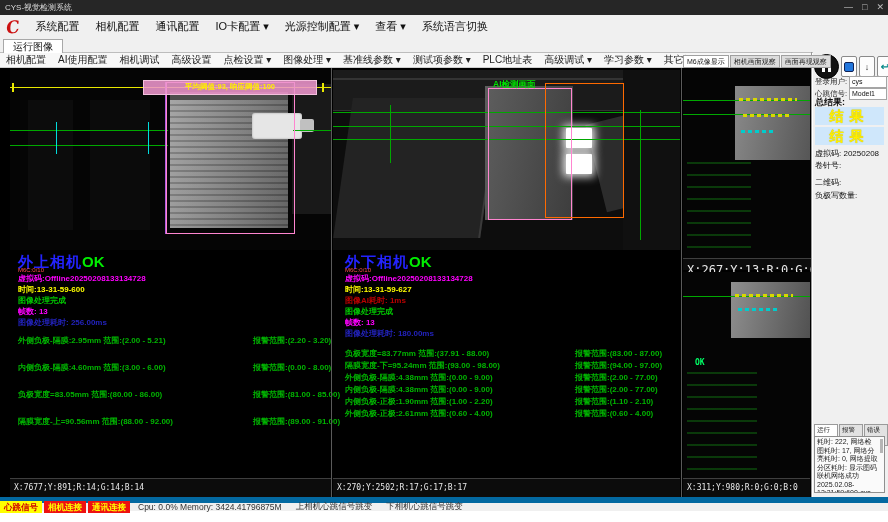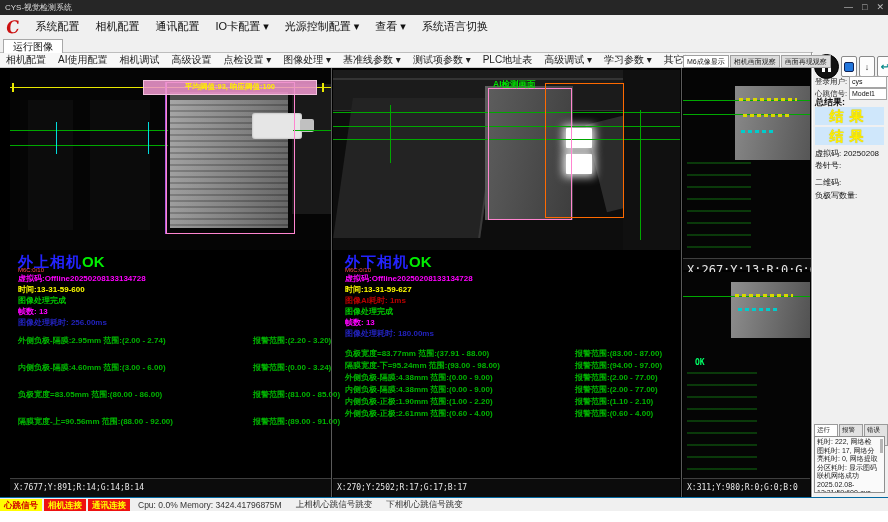--- a/index.html
+++ b/index.html
@@ -204,7 +204,7 @@
     </div>
 
     <div class="abs" style="left:18px;top:267px;width:430px;height:110px;">
-      <div class="measrow" style="top:0;"><span>外侧负极-隔膜:2.95mm 范围:(2.00 - 2.74)</span><span class="alarm">报警范围:(2.20 - 3.20)</span></div>
+      <div class="measrow" style="top:0;"><span>外侧负极-隔膜:2.95mm 范围:(2.00 - 5.21)</span><span class="alarm">报警范围:(2.20 - 3.20)</span></div>
       <div class="measrow" style="top:27px;"><span>内侧负极-隔膜:4.60mm 范围:(3.00 - 6.00)</span><span class="alarm">报警范围:(0.00 - 3.24)</span></div>
       <div class="measrow" style="top:54px;"><span>负极宽度=83.05mm 范围:(80.00 - 86.00)</span><span class="alarm">报警范围:(81.00 - 85.00)</span></div>
       <div class="measrow" style="top:81px;"><span>隔膜宽度-上=90.56mm 范围:(88.00 - 92.00)</span><span class="alarm">报警范围:(89.00 - 91.00)</span></div>

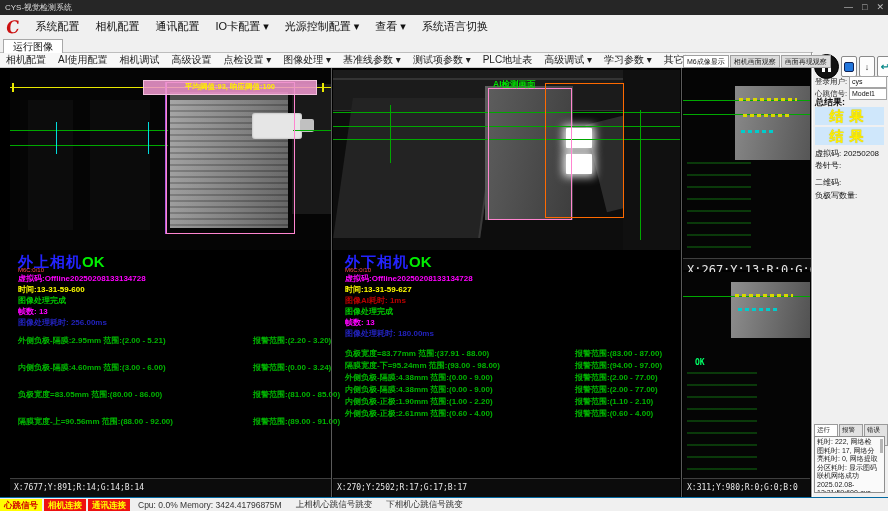--- a/index.html
+++ b/index.html
@@ -205,7 +205,7 @@
 
     <div class="abs" style="left:18px;top:267px;width:430px;height:110px;">
       <div class="measrow" style="top:0;"><span>外侧负极-隔膜:2.95mm 范围:(2.00 - 5.21)</span><span class="alarm">报警范围:(2.20 - 3.20)</span></div>
-      <div class="measrow" style="top:27px;"><span>内侧负极-隔膜:4.60mm 范围:(3.00 - 6.00)</span><span class="alarm">报警范围:(0.00 - 3.24)</span></div>
+      <div class="measrow" style="top:27px;"><span>内侧负极-隔膜:4.60mm 范围:(3.00 - 6.00)</span><span class="alarm">报警范围:(0.00 - 8.00)</span></div>
       <div class="measrow" style="top:54px;"><span>负极宽度=83.05mm 范围:(80.00 - 86.00)</span><span class="alarm">报警范围:(81.00 - 85.00)</span></div>
       <div class="measrow" style="top:81px;"><span>隔膜宽度-上=90.56mm 范围:(88.00 - 92.00)</span><span class="alarm">报警范围:(89.00 - 91.00)</span></div>
     </div>

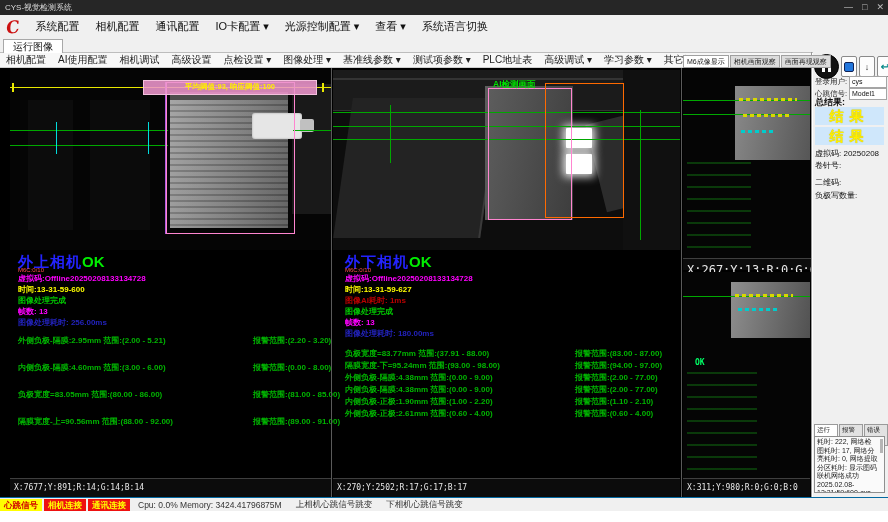--- a/index.html
+++ b/index.html
@@ -109,7 +109,7 @@
   .logscroll{right:1px;width:3px;height:14px;background:#b5b5b5;top:2px;}
 
   
-  .statusbar{left:0;top:497px;width:888px;height:14px;background:#f0f0f0;border-top:1px solid #0369a1;
+  .statusbar{left:0;top:497px;width:888px;height:14px;background:#f0f0f0;border-top:6px solid #0369a1;
              display:flex;align-items:center;box-sizing:border-box;}
   .badge{font-size:8.5px;font-weight:bold;padding:0 4px;line-height:12px;margin-right:2px;}
   .badge.yellow{background:#ffff00;color:#d00000;}

